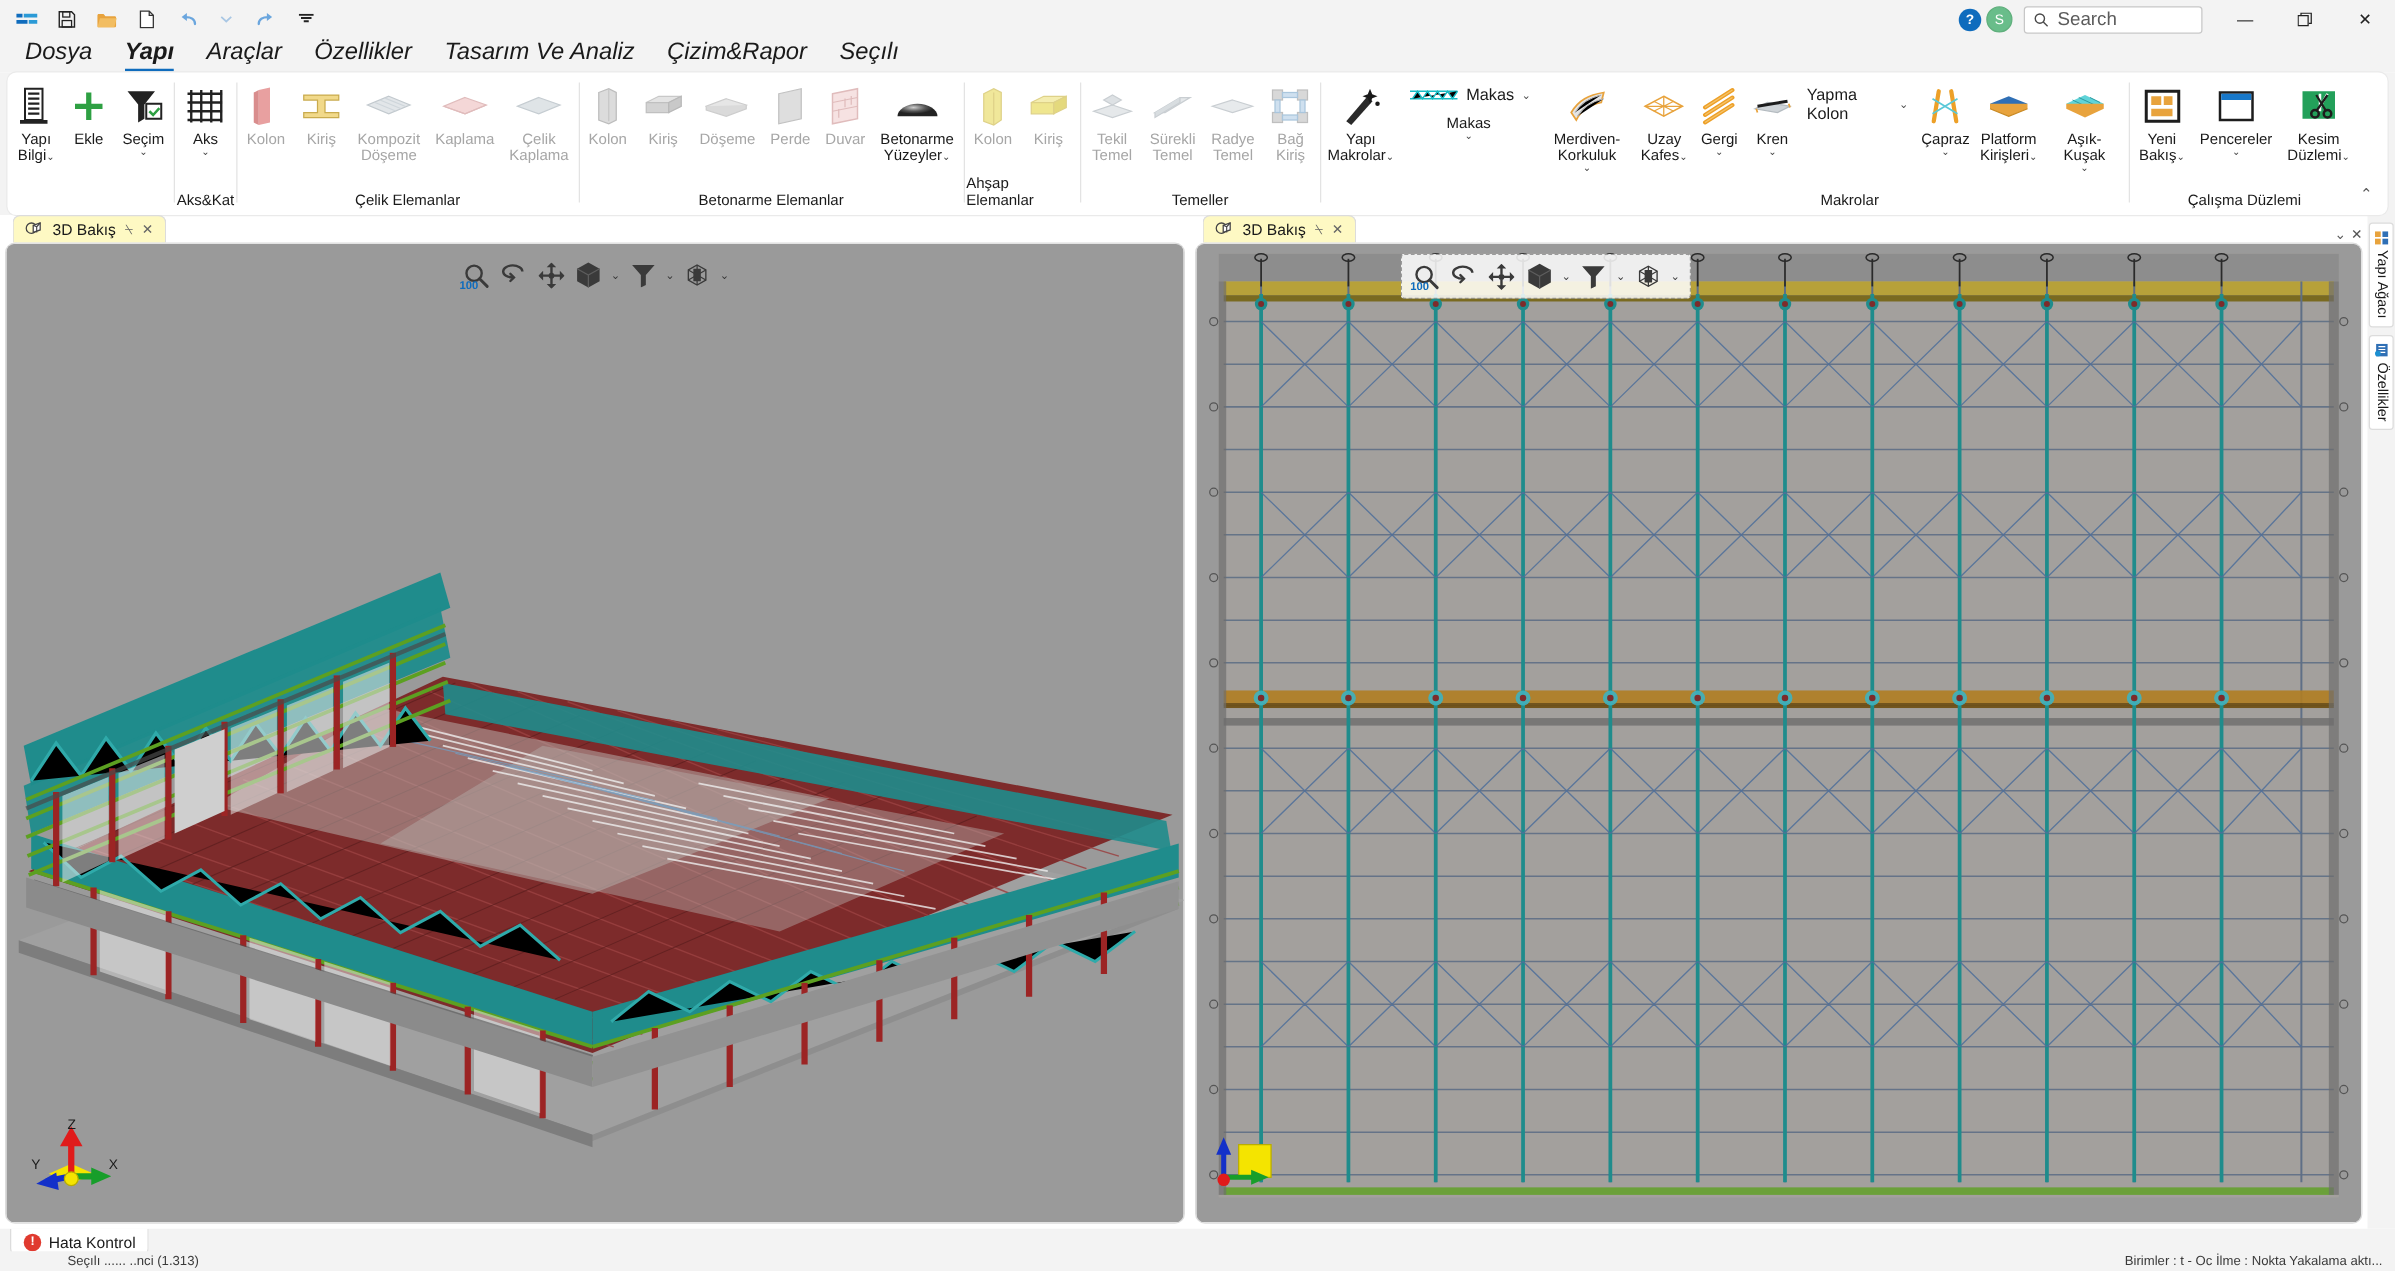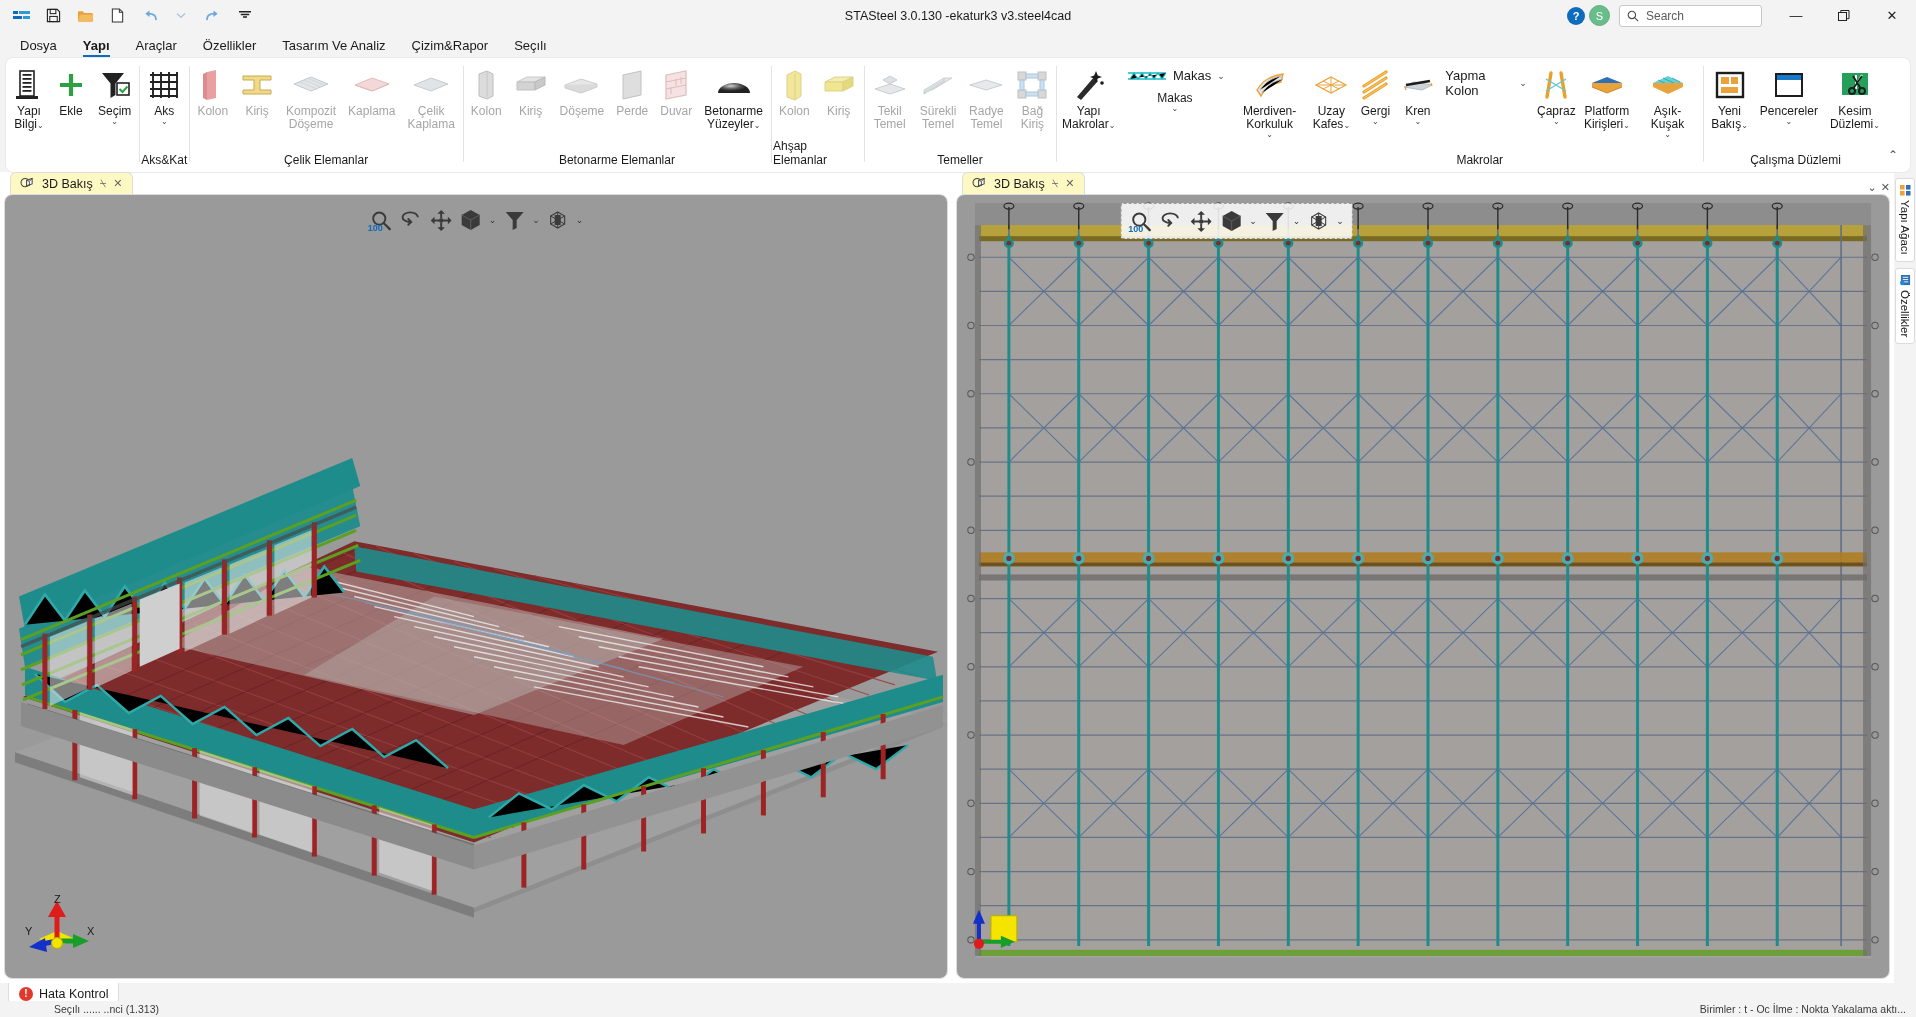--- a/index.html
+++ b/index.html
@@ -200,7 +200,6 @@
         </svg>
     </div>
   </div>
-  <div class="title-text">STASteel 3.0.130 -ekaturk3 v3.steel4cad</div>
   <div class="tb-right">
     <div class="help-circle">?</div>
     <div class="avatar">S</div>

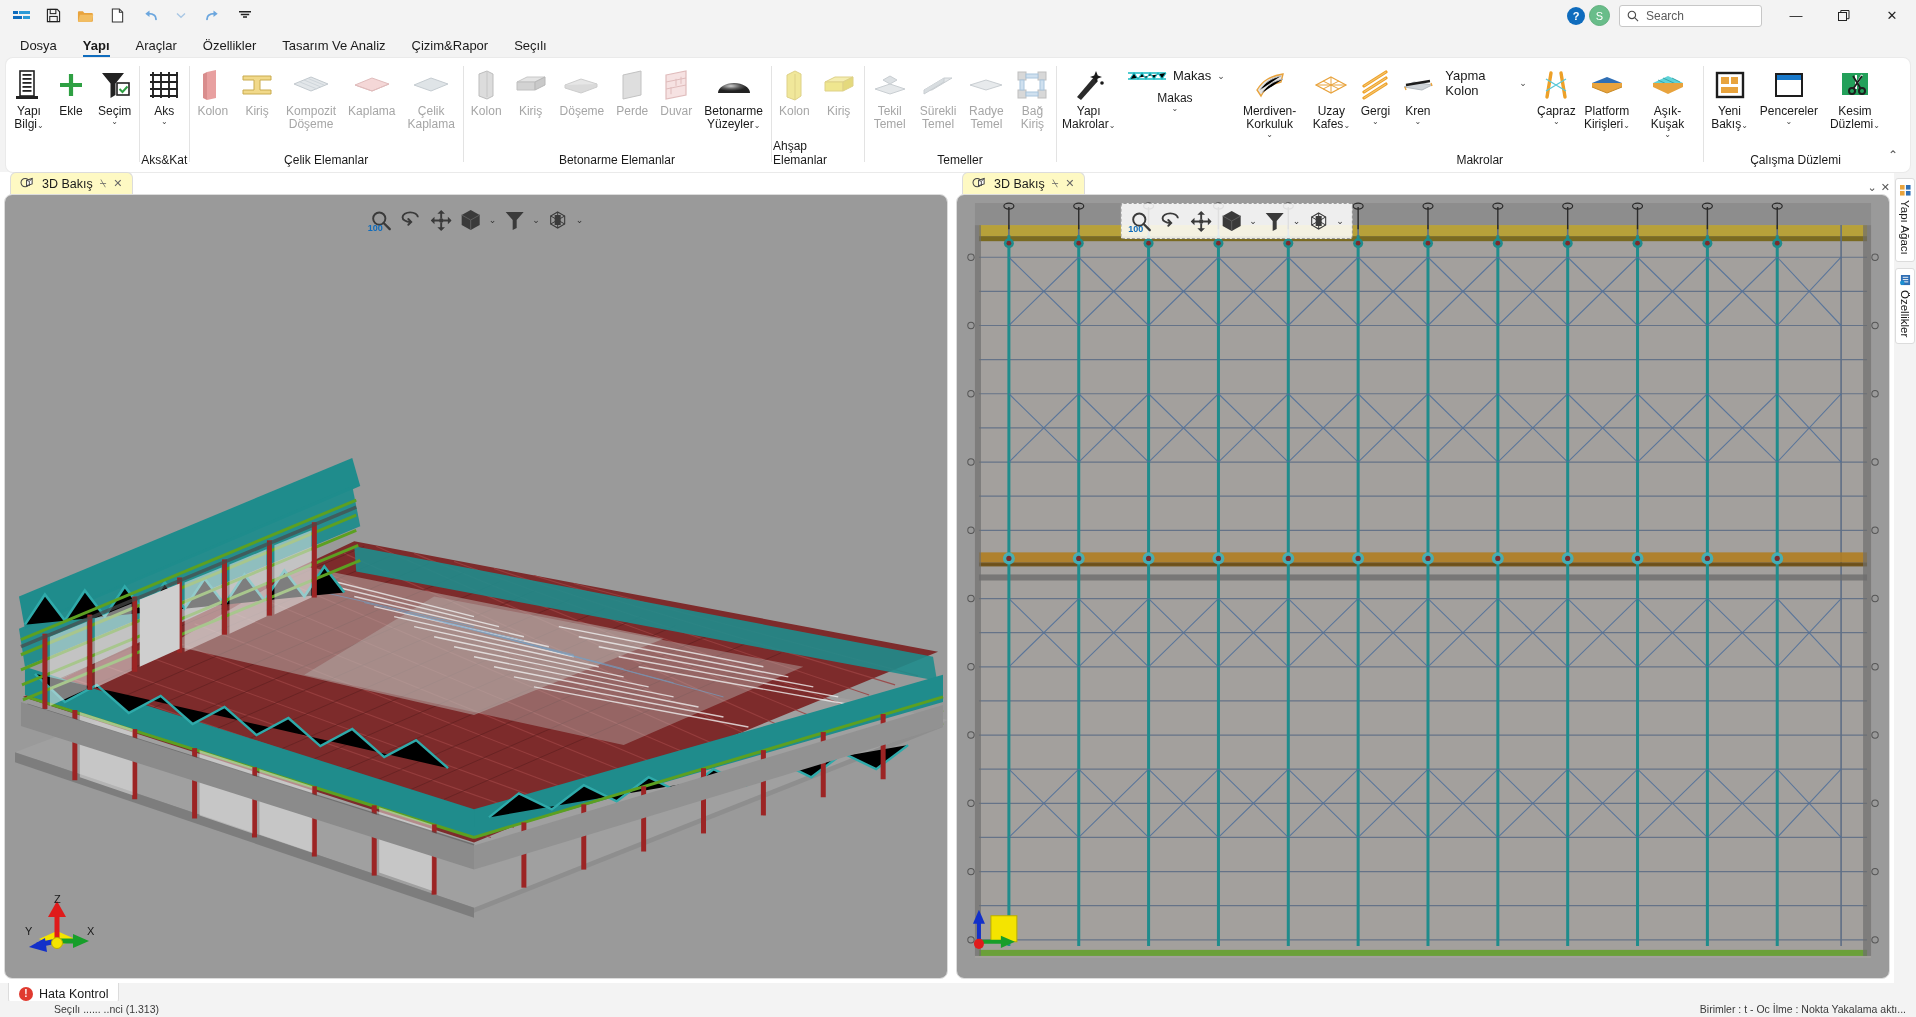--- a/index.html
+++ b/index.html
@@ -39,7 +39,7 @@
     width:143px;height:22px;border:1px solid #c7c7c7;background:#fff;border-radius:3px;
     display:flex;align-items:center;gap:7px;padding:0 7px; margin-left:5px; margin-right:8px;
   }
-  .searchbox span.ph { color:#5b5b5b; font-size:12px; }
+  .searchbox span.ph { color:#5b5b5b; font-size:15px; }
   .wbtn { width:44px;height:32px;display:flex;align-items:center;justify-content:center;font-size:13px;color:#222; }
 
   

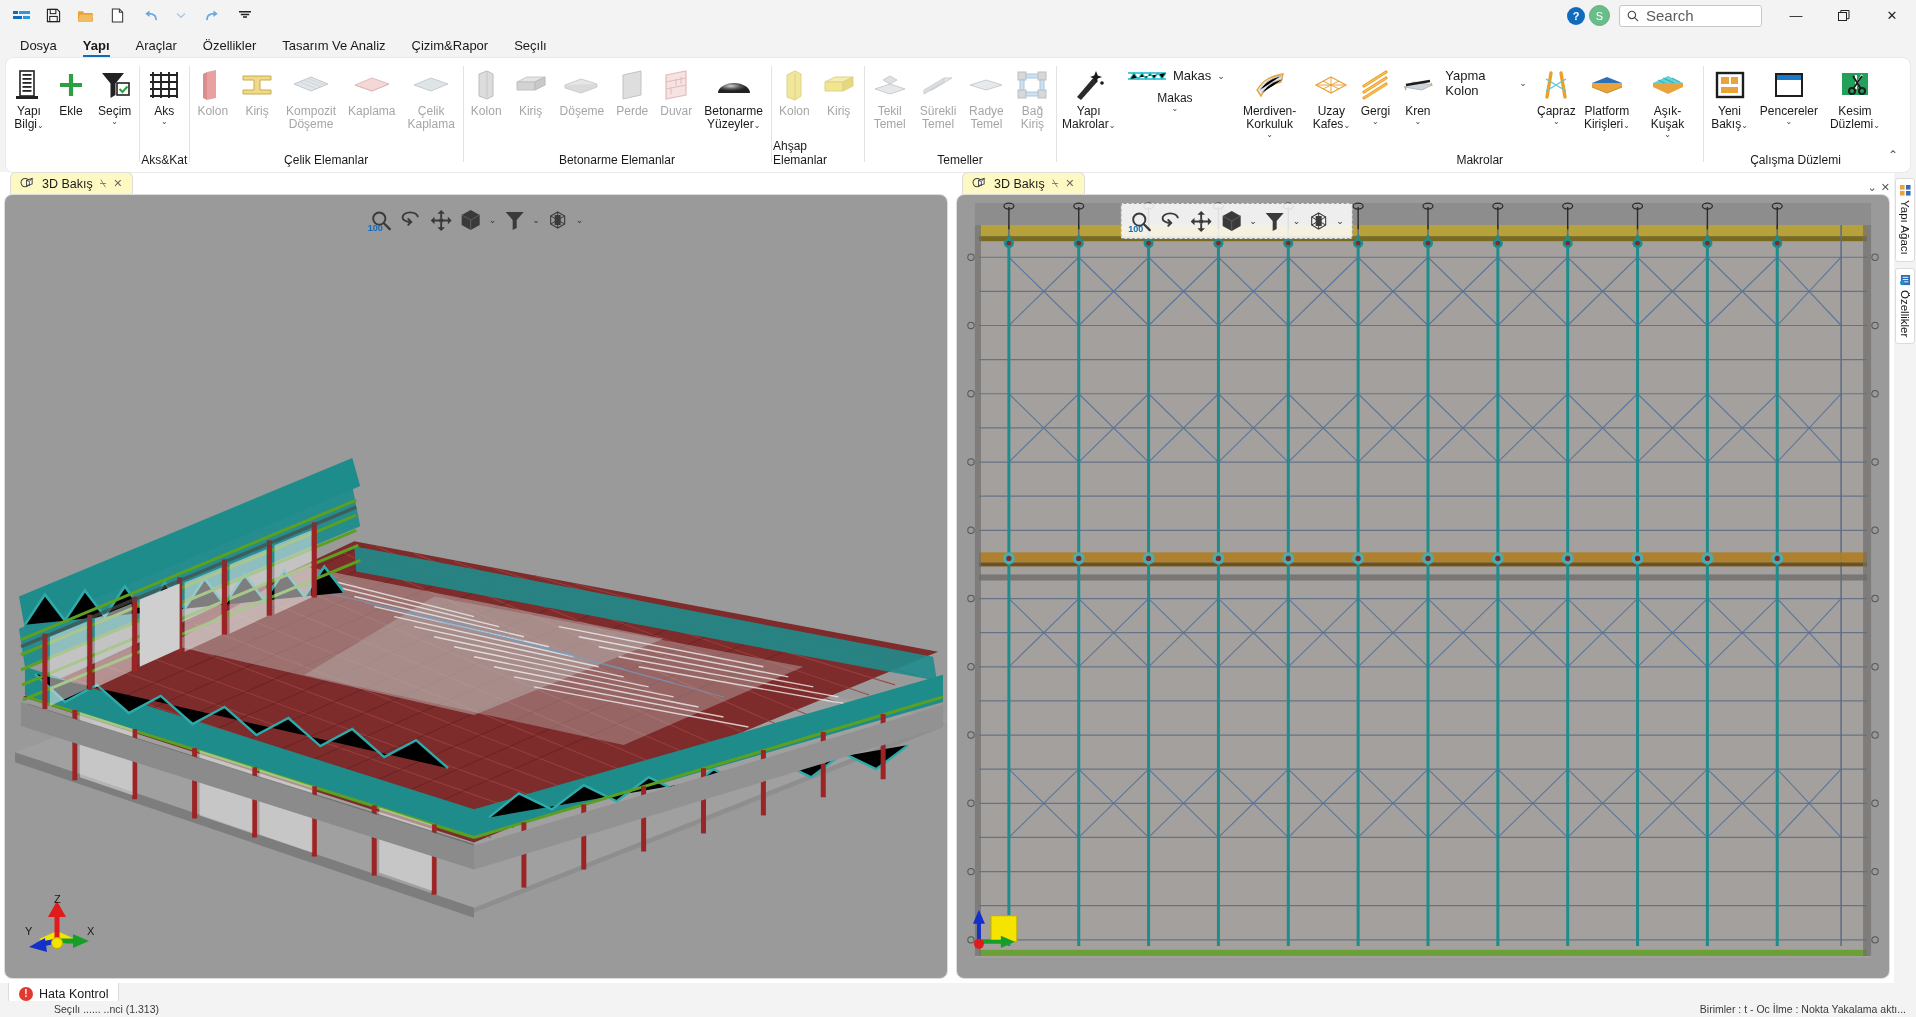--- a/index.html
+++ b/index.html
@@ -47,7 +47,7 @@
     height:26px; background:#f3f3f3; display:flex; align-items:flex-end; padding-left:8px; gap:2px;
   }
   .rtab {
-    padding:2px 12px 5px; font-size:13px; color:#1a1a1a; position:relative; cursor:default;
+    padding:2px 12px 5px; font-size:19px; color:#1a1a1a; position:relative; cursor:default;font-style:italic;
   }
   .rtab.active { font-weight:bold; }
   .rtab.active::after {

